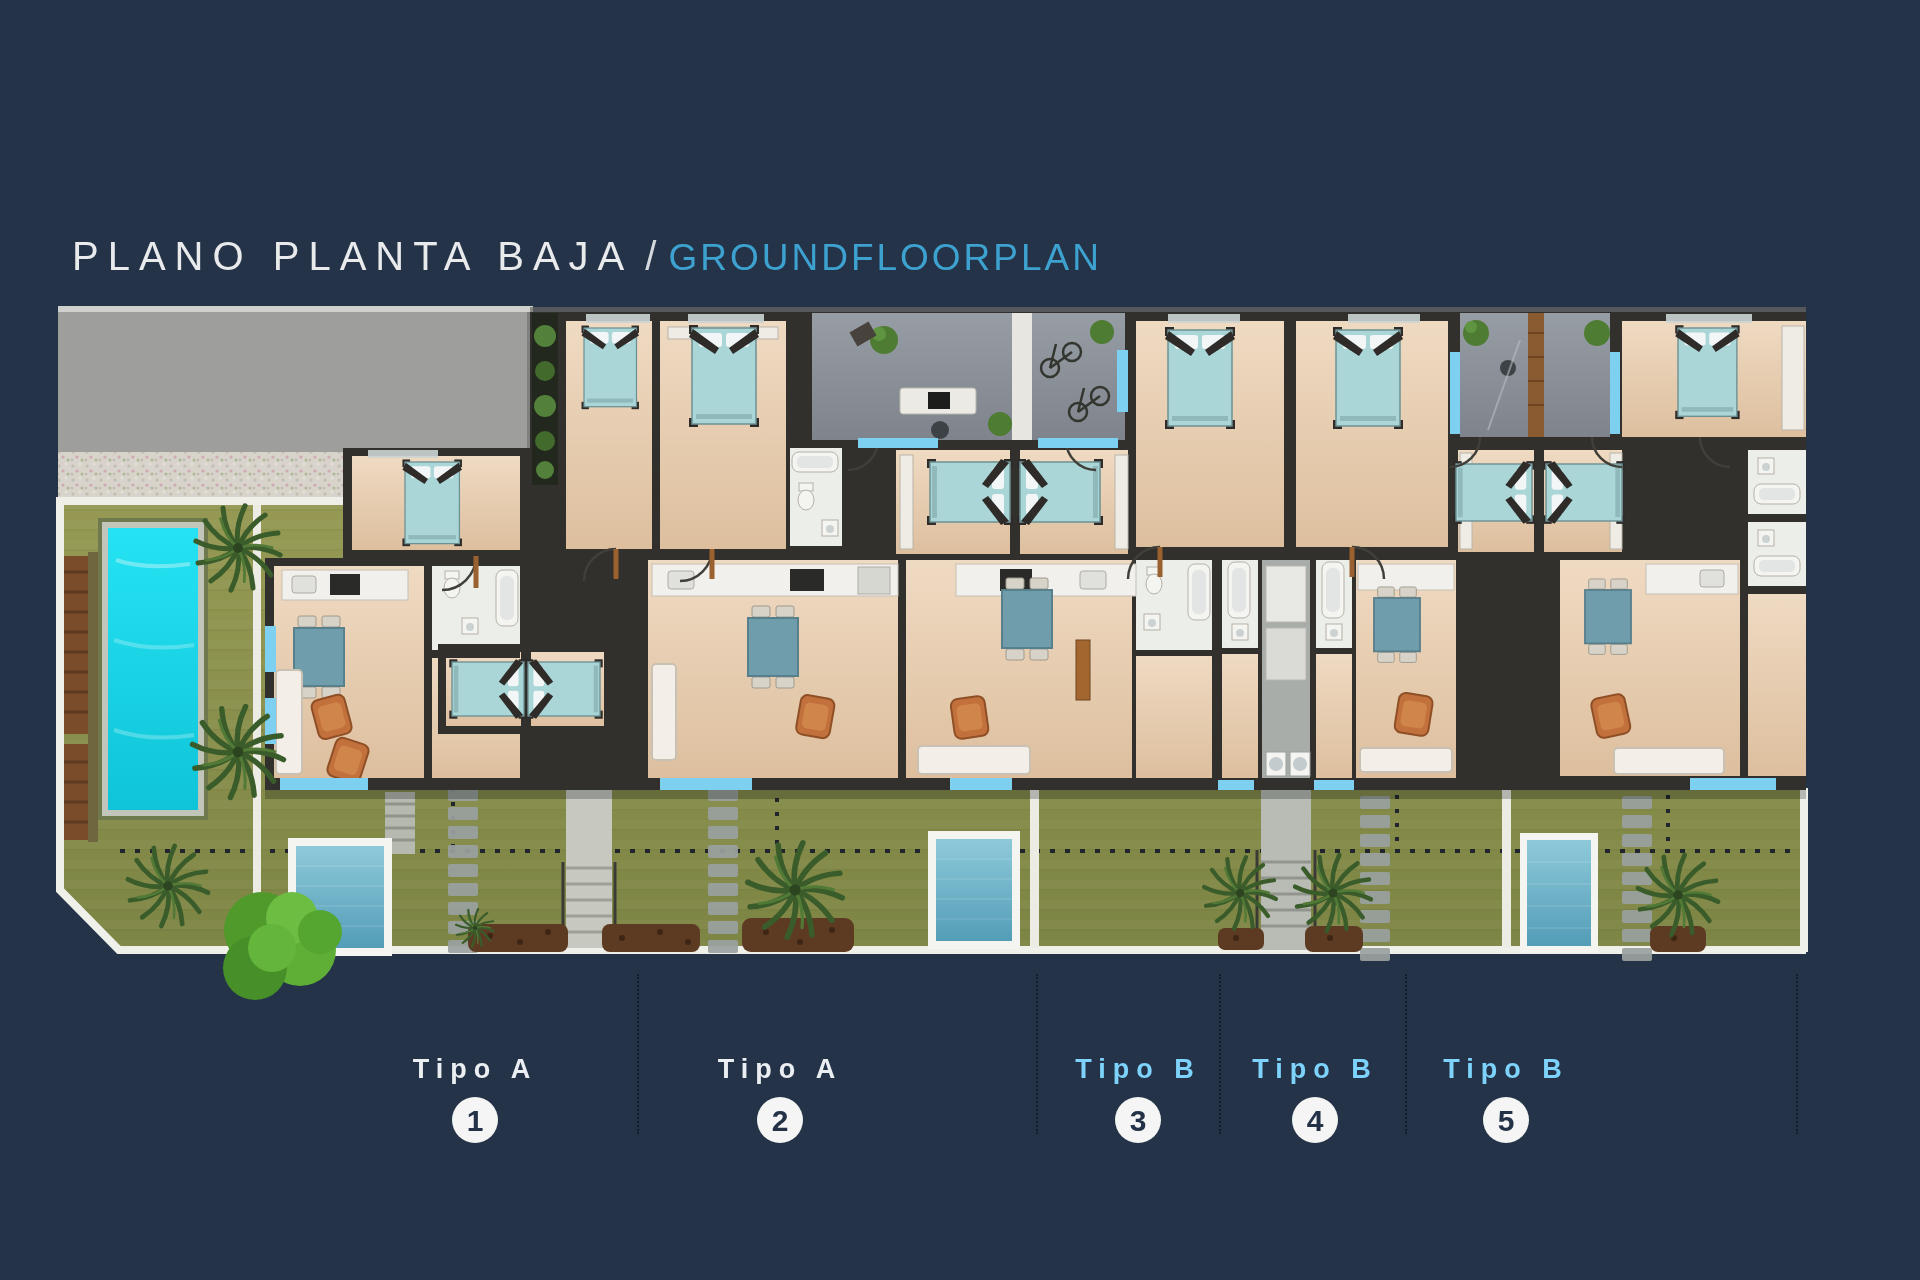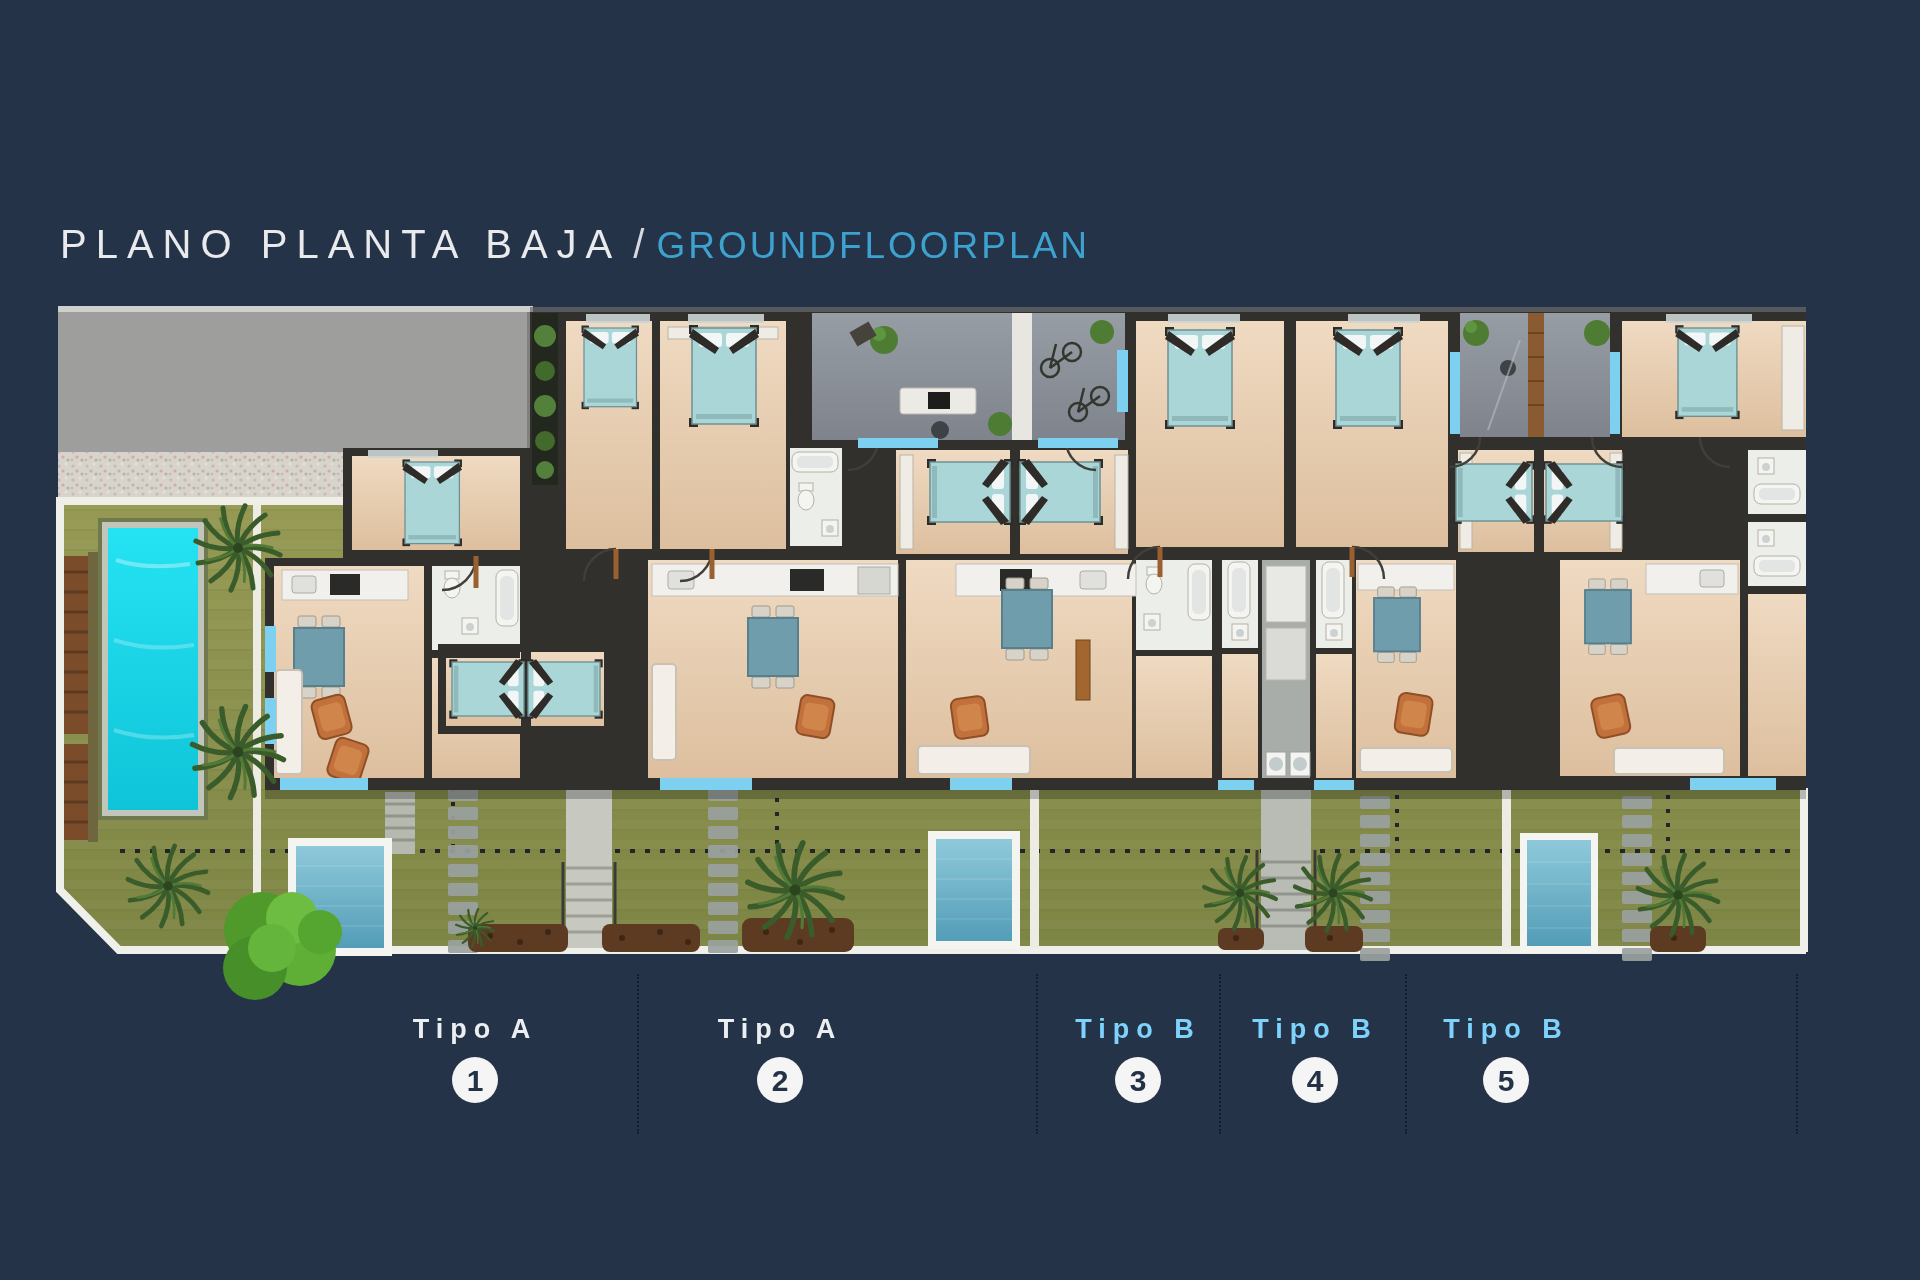--- a/index.html
+++ b/index.html
@@ -11,7 +11,7 @@
   .plan-svg{position:absolute;left:0;top:0;}
   .title{
     position:absolute;left:60px;top:222px;white-space:nowrap;
-    font-size:40px;letter-spacing:9px;color:#e9eaec;font-weight:normal;margin:0;
+    font-size:40px;letter-spacing:9px;color:#e9eaec;font-weight:normal;margin:12px;
   }
   .title .sep{color:#d6dade;margin:0 12px;letter-spacing:0;}
   .title .sec{color:#3da2cf;font-size:37px;letter-spacing:3px;}

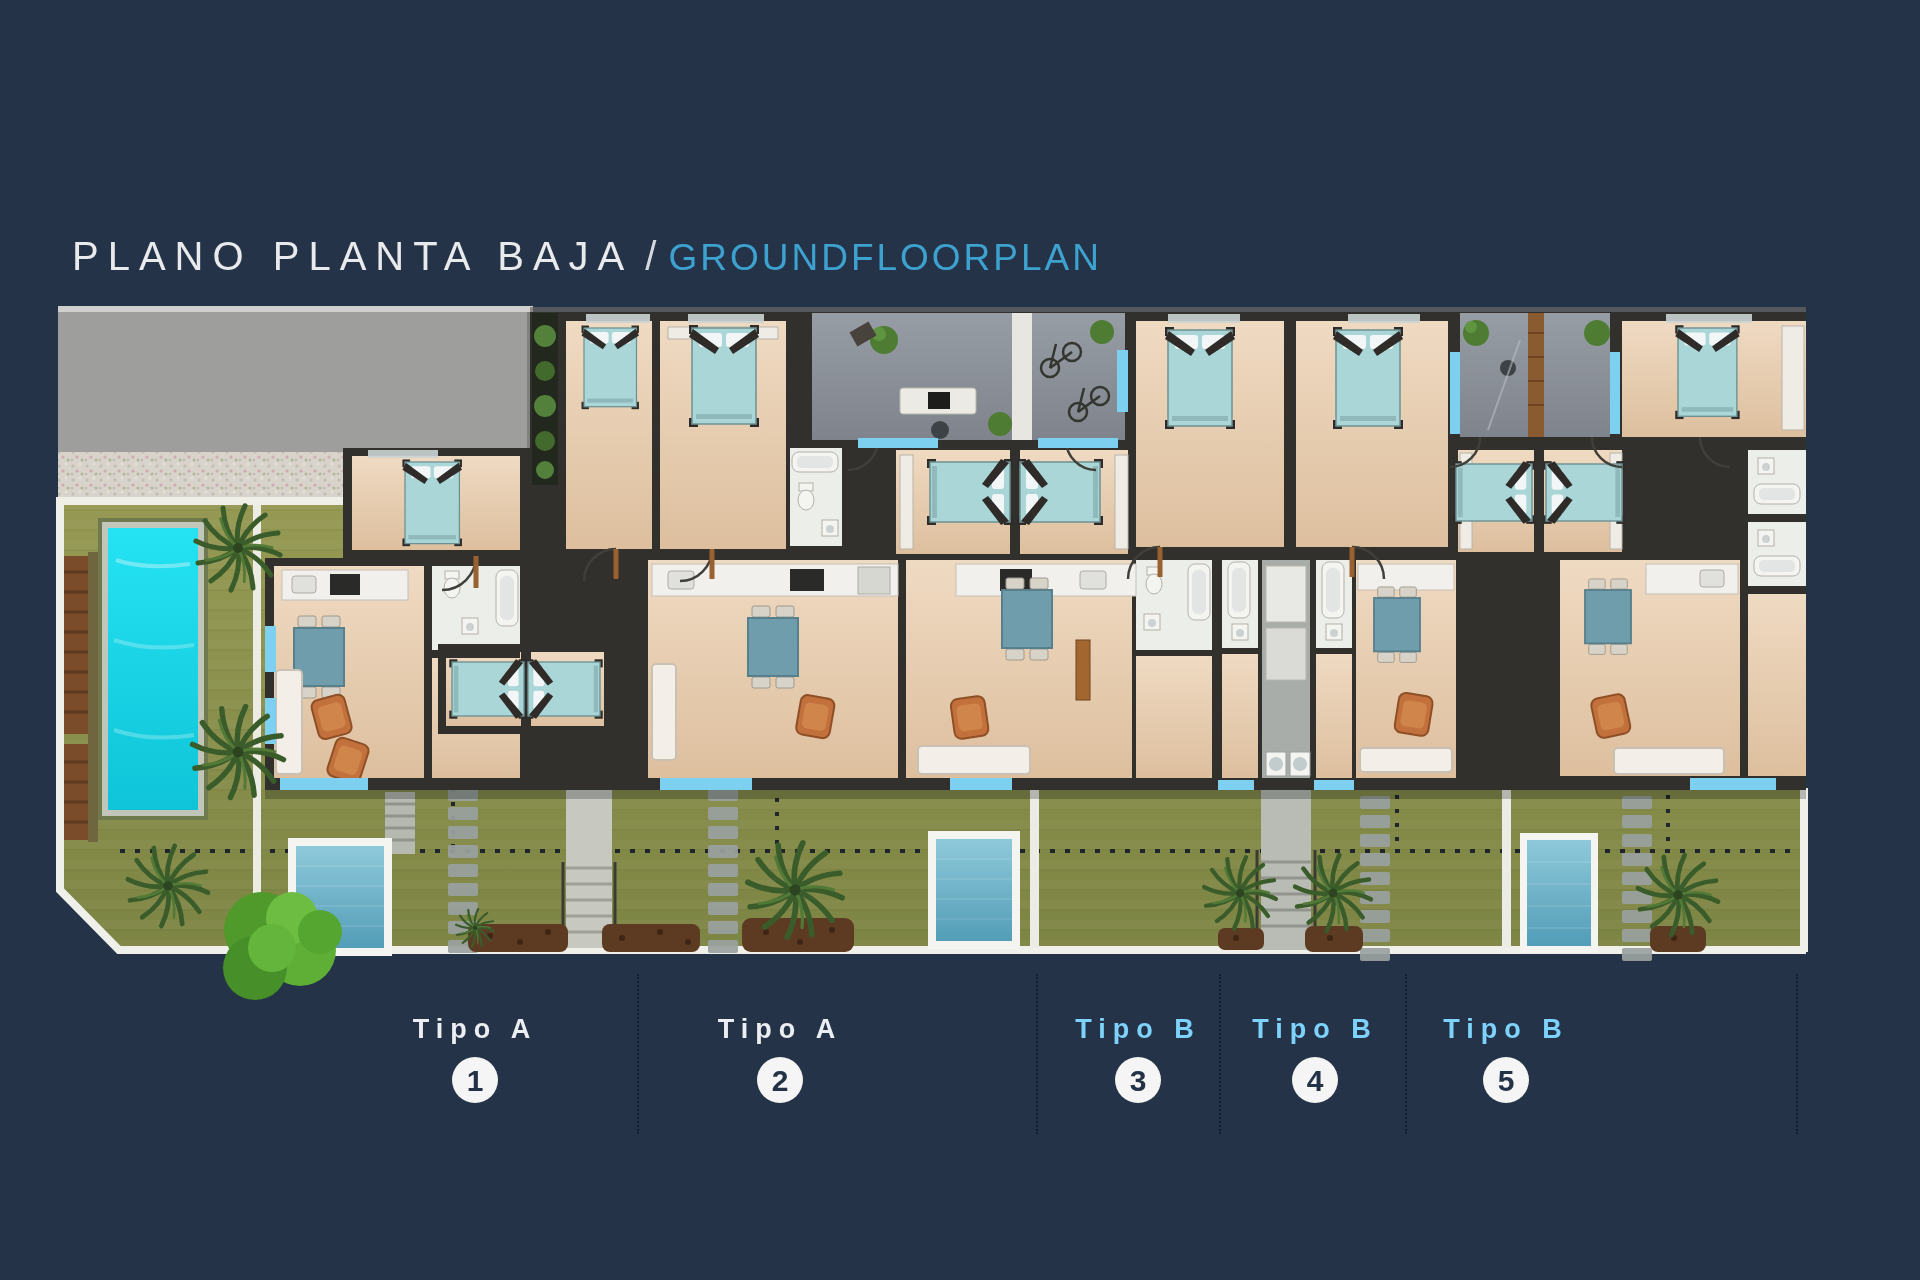--- a/index.html
+++ b/index.html
@@ -16,7 +16,7 @@
   .title .sep{color:#d6dade;margin:0 12px;letter-spacing:0;}
   .title .sec{color:#3da2cf;font-size:37px;letter-spacing:3px;}
   .unit-label{position:absolute;top:1014px;width:240px;text-align:center;transform:translateX(-50%);}
-  .unit-type{font-size:27px;font-weight:bold;letter-spacing:7px;display:inline-block;}
+  .unit-type{font-size:27px;font-weight:bold;letter-spacing:7px;display:inline-block;margin-top:40px;}
   .unit-type[data-variant="a"]{color:#eceff2;}
   .unit-type[data-variant="b"]{color:#7dd3fc;}
   .num-circle{

